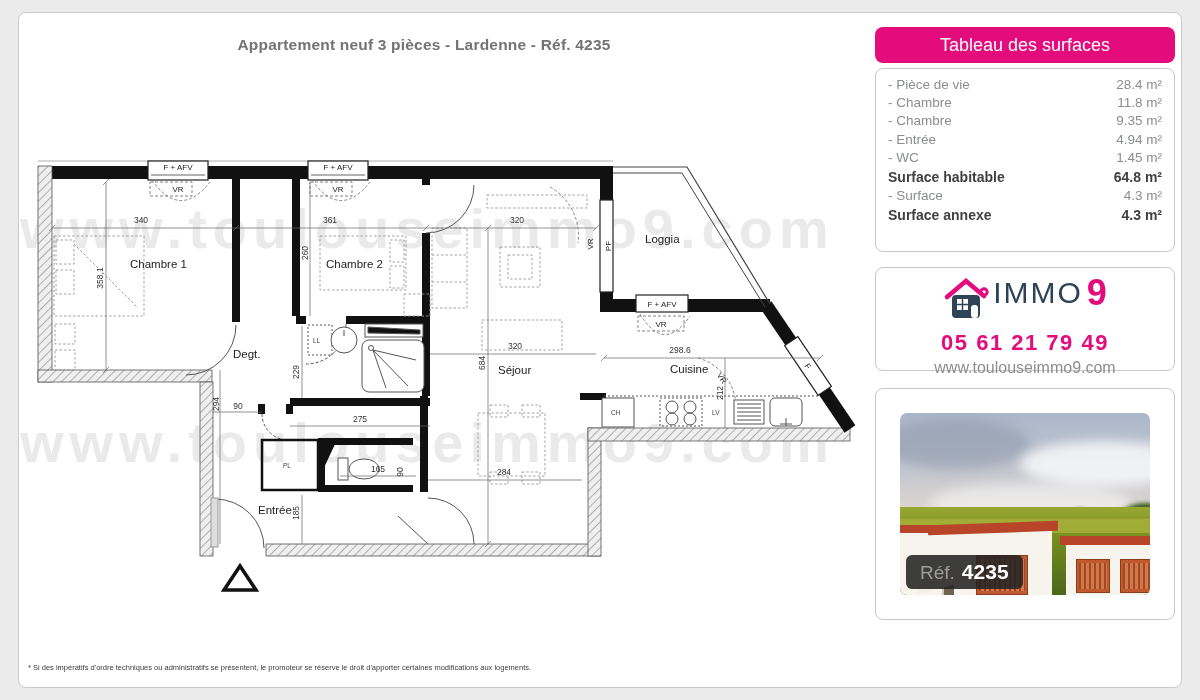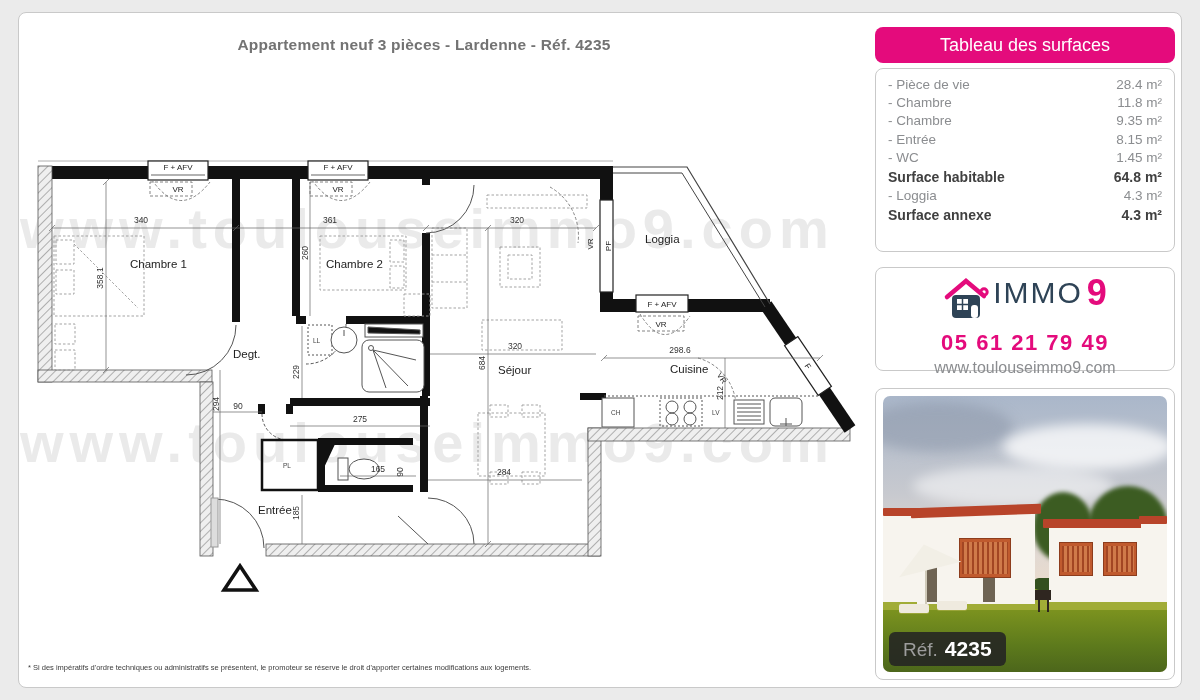--- a/index.html
+++ b/index.html
@@ -283,7 +283,7 @@
     </div>
   <div class="trow">
       <span>- Entrée</span>
-      <span>8.15 m²</span>
+      <span>4.94 m²</span>
     </div>
   <div class="trow">
       <span>- WC</span>

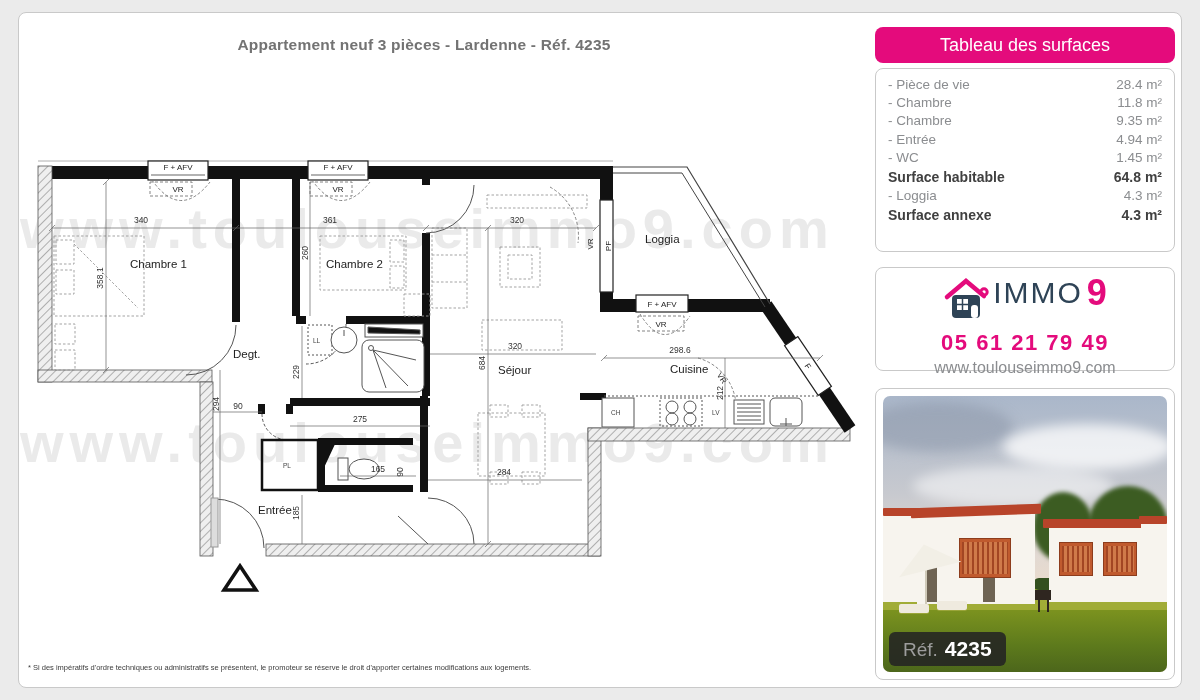--- a/index.html
+++ b/index.html
@@ -294,7 +294,7 @@
       <span>64.8 m²</span>
     </div>
   <div class="trow">
-      <span>- Loggia</span>
+      <span>- Surface</span>
       <span>4.3 m²</span>
     </div>
   <div class="trow bold">

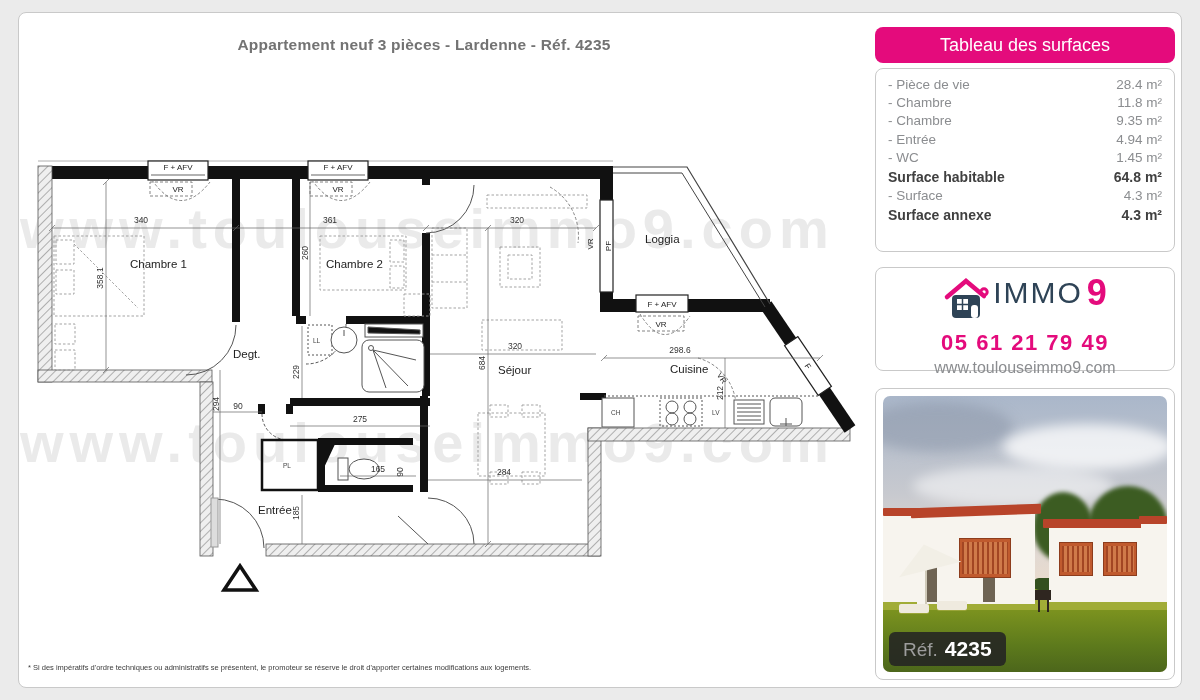--- a/index.html
+++ b/index.html
@@ -21,7 +21,7 @@
   .brand-9 { font-size:36px; color:#e40b7c; font-weight:bold; margin-top:-4px; }
   .phone { font-size:22px; font-weight:bold; color:#e40b7c; letter-spacing:1.5px; margin-top:10px; }
   .site { font-size:16px; color:#8b8d90; margin-top:3px; }
-  .photo-box { top:388px; height:292px; background:#fff; border:1px solid #c9c9c9; border-radius:8px; padding:7px; }
+  .photo-box { top:388px; height:232px; background:#fff; border:1px solid #c9c9c9; border-radius:8px; padding:24px; }
   .photo { position:relative; width:100%; height:100%; border-radius:7px; overflow:hidden; background:linear-gradient(180deg,#aab7ca 0%,#c7c9cf 35%,#e2d9d2 58%,#ecdccb 72%,#e8d7c4 78%); }
   .cloud { position:absolute; border-radius:50%; filter:blur(6px); }
   .lawn { position:absolute; left:0; right:0; bottom:0; height:88px; background:linear-gradient(180deg,#97a832 0%,#7b921f 30%,#5d7a1c 70%,#4c661b 100%); }

